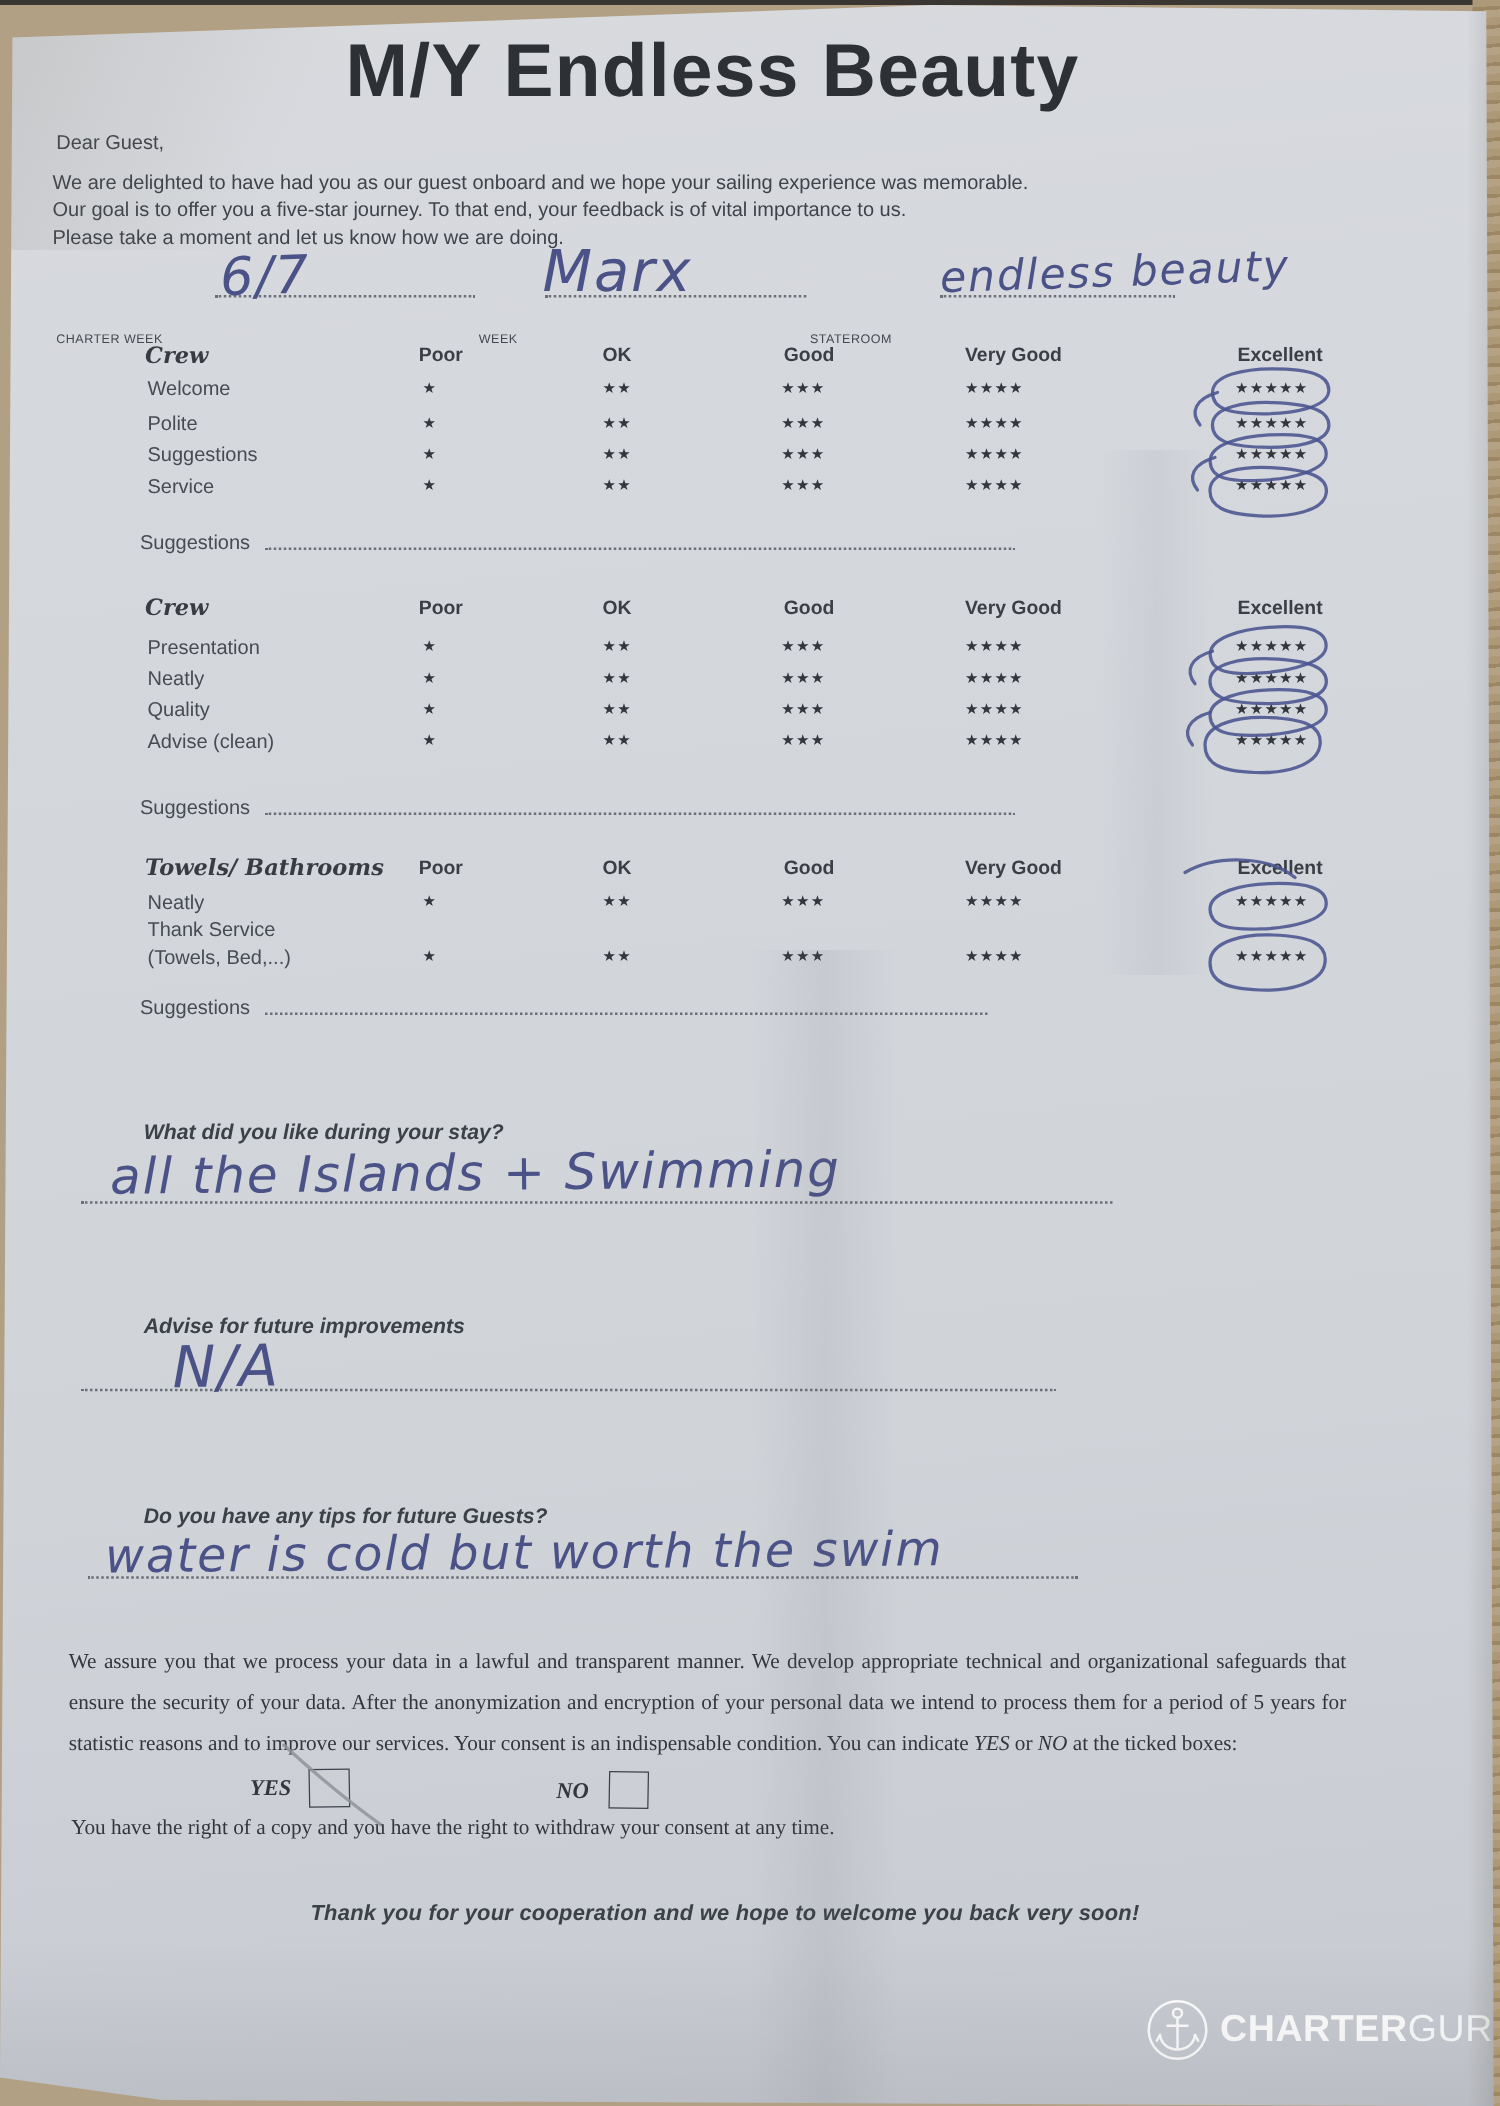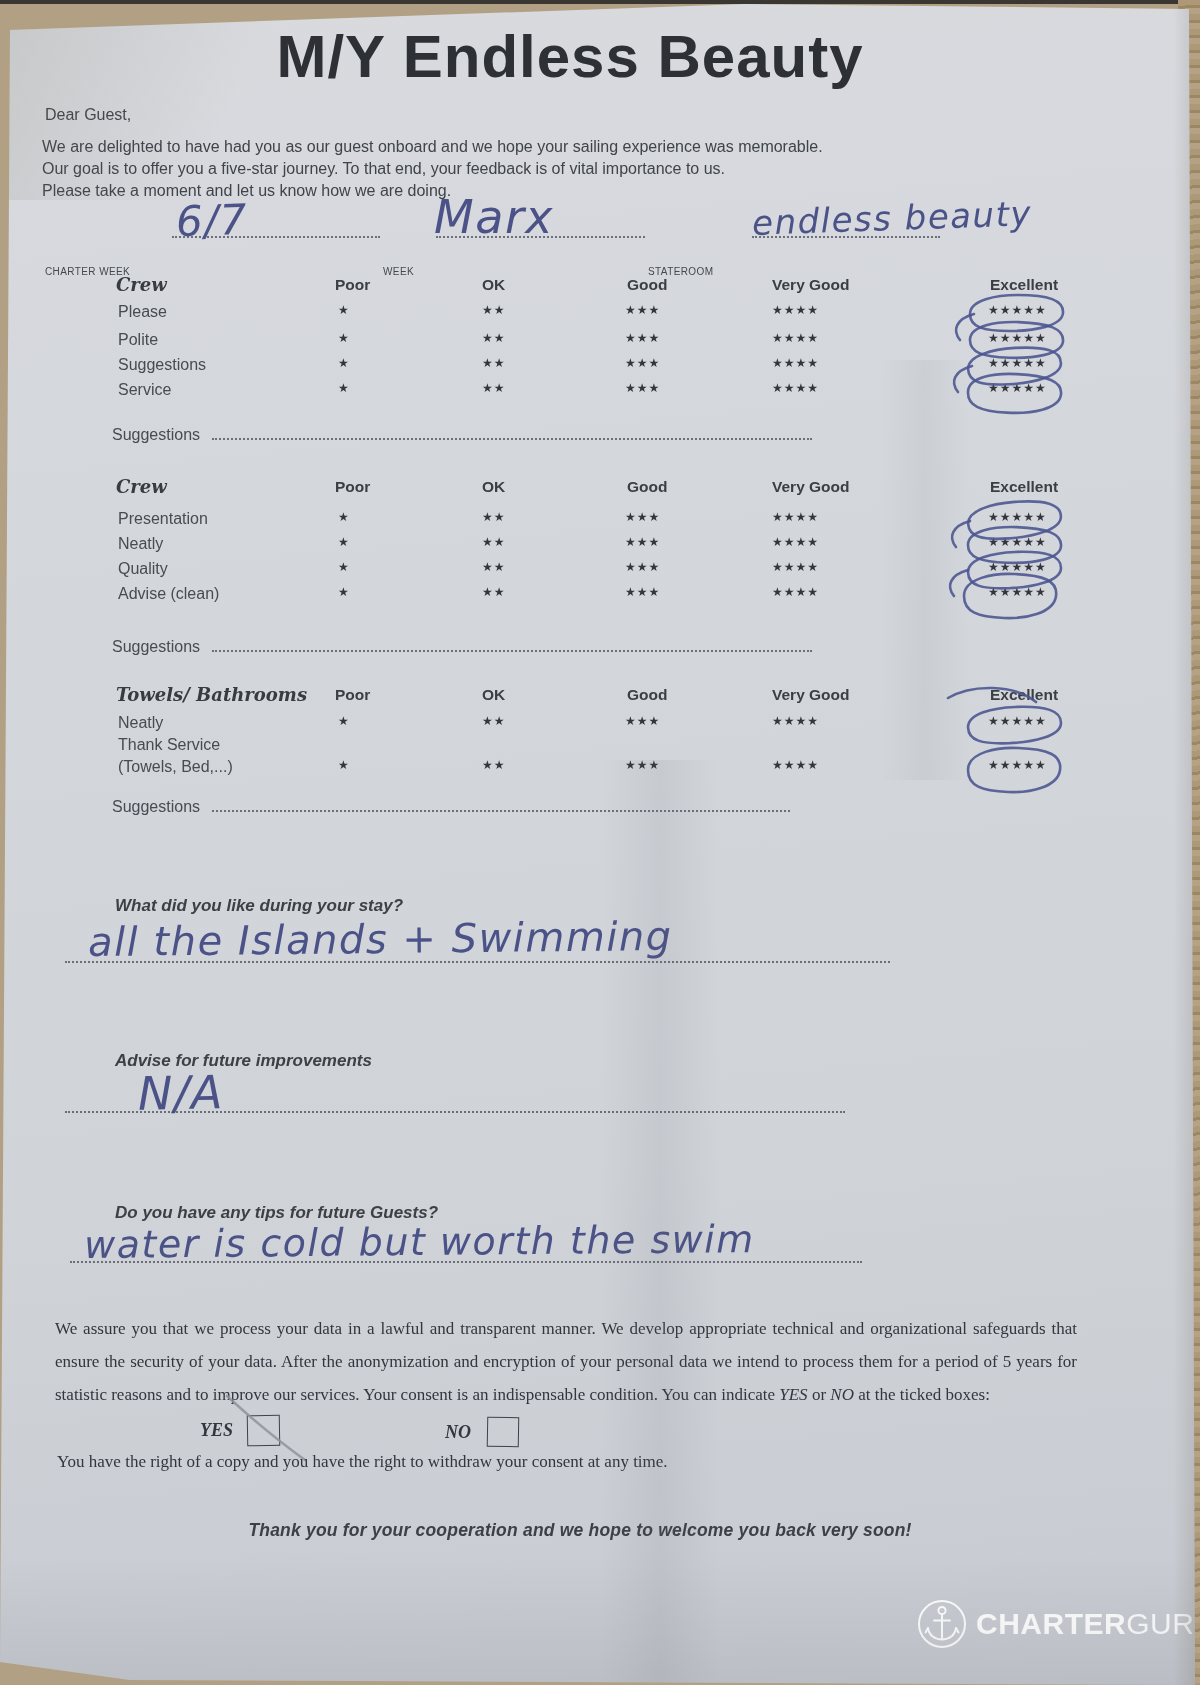--- a/index.html
+++ b/index.html
@@ -96,7 +96,7 @@
     </div>
 
     <div class="abs" style="left:0;top:303px;width:100%;height:22px">
-      <span class="rlab">Please</span>
+      <span class="rlab">Welcome</span>
       <span class="st c1">★</span>
       <span class="st c2">★★</span>
       <span class="st c3">★★★</span>

